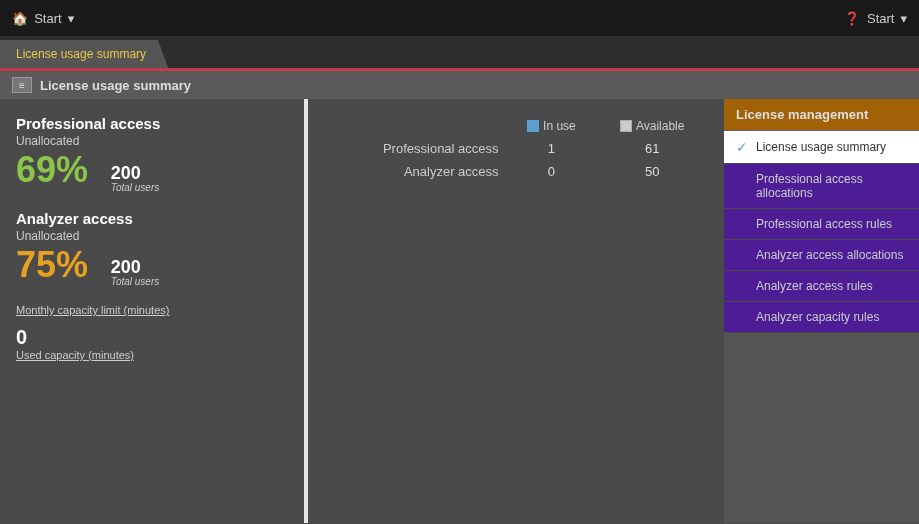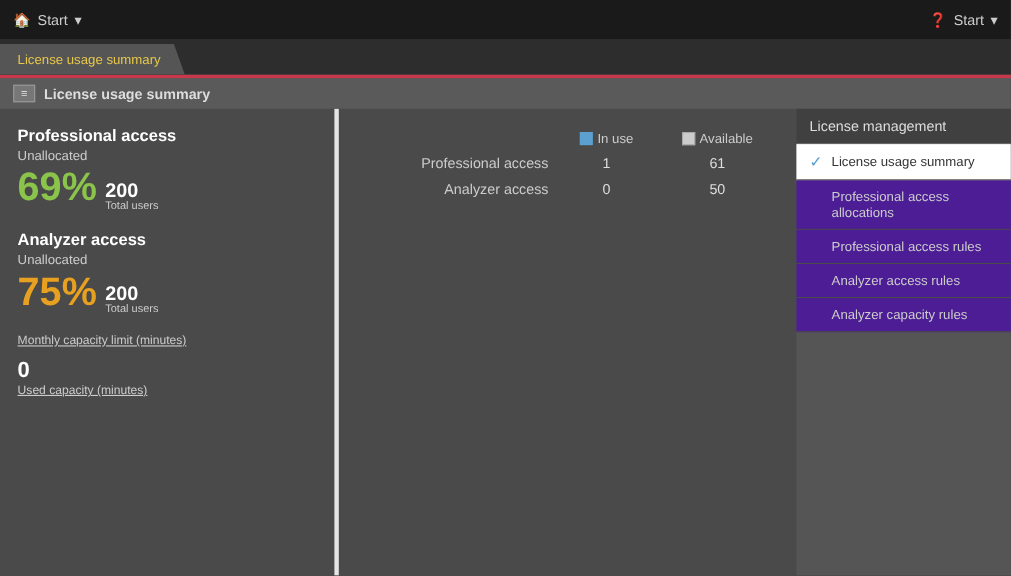--- a/index.html
+++ b/index.html
@@ -192,10 +192,10 @@
       padding: 0;
     }
     .right-panel-header {
-      background: #404040;
+      background: #a16207;
       padding: 8px 12px;
       font-size: 13px;
-      font-weight: normal;
+      font-weight: bold;
       color: #ddd;
       border-bottom: 1px solid #666;
     }

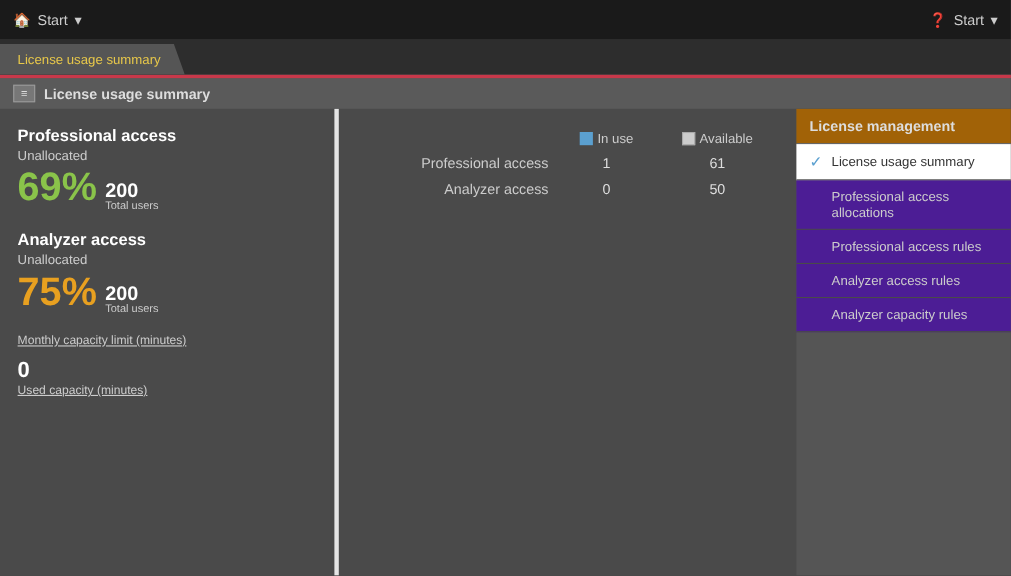--- a/index.html
+++ b/index.html
@@ -112,7 +112,7 @@
     .users-stack {
       display: inline-flex;
       flex-direction: column;
-      margin-left: 4px;
+      margin-left: 19px;
       vertical-align: middle;
       justify-content: space-between;
     }

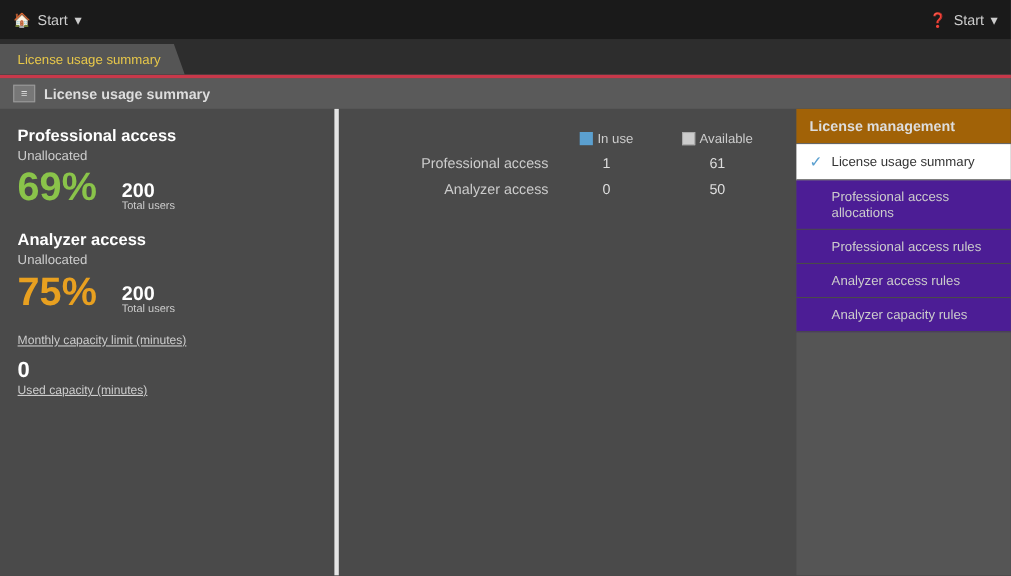--- a/index.html
+++ b/index.html
@@ -126,6 +126,7 @@
       font-size: 10px;
       color: #ccc;
       line-height: 1.2;
+      font-style: italic;
     }
     .capacity-value {
       font-size: 20px;

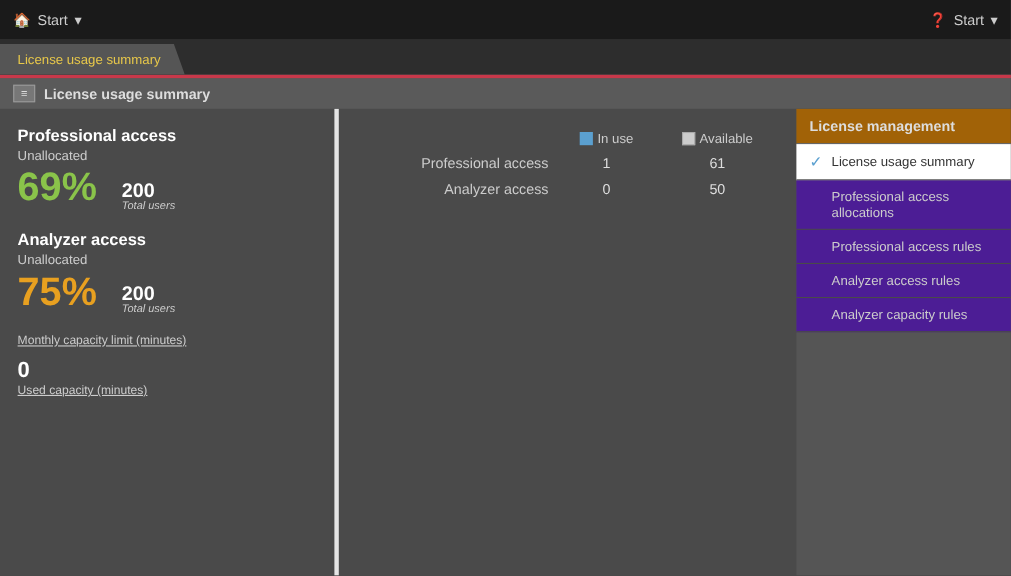--- a/index.html
+++ b/index.html
@@ -335,6 +335,10 @@
     </div>
         <div class="menu-item">
       <span class="check-icon"></span>
+      <span>Analyzer access allocations</span>
+    </div>
+        <div class="menu-item">
+      <span class="check-icon"></span>
       <span>Analyzer access rules</span>
     </div>
         <div class="menu-item">

